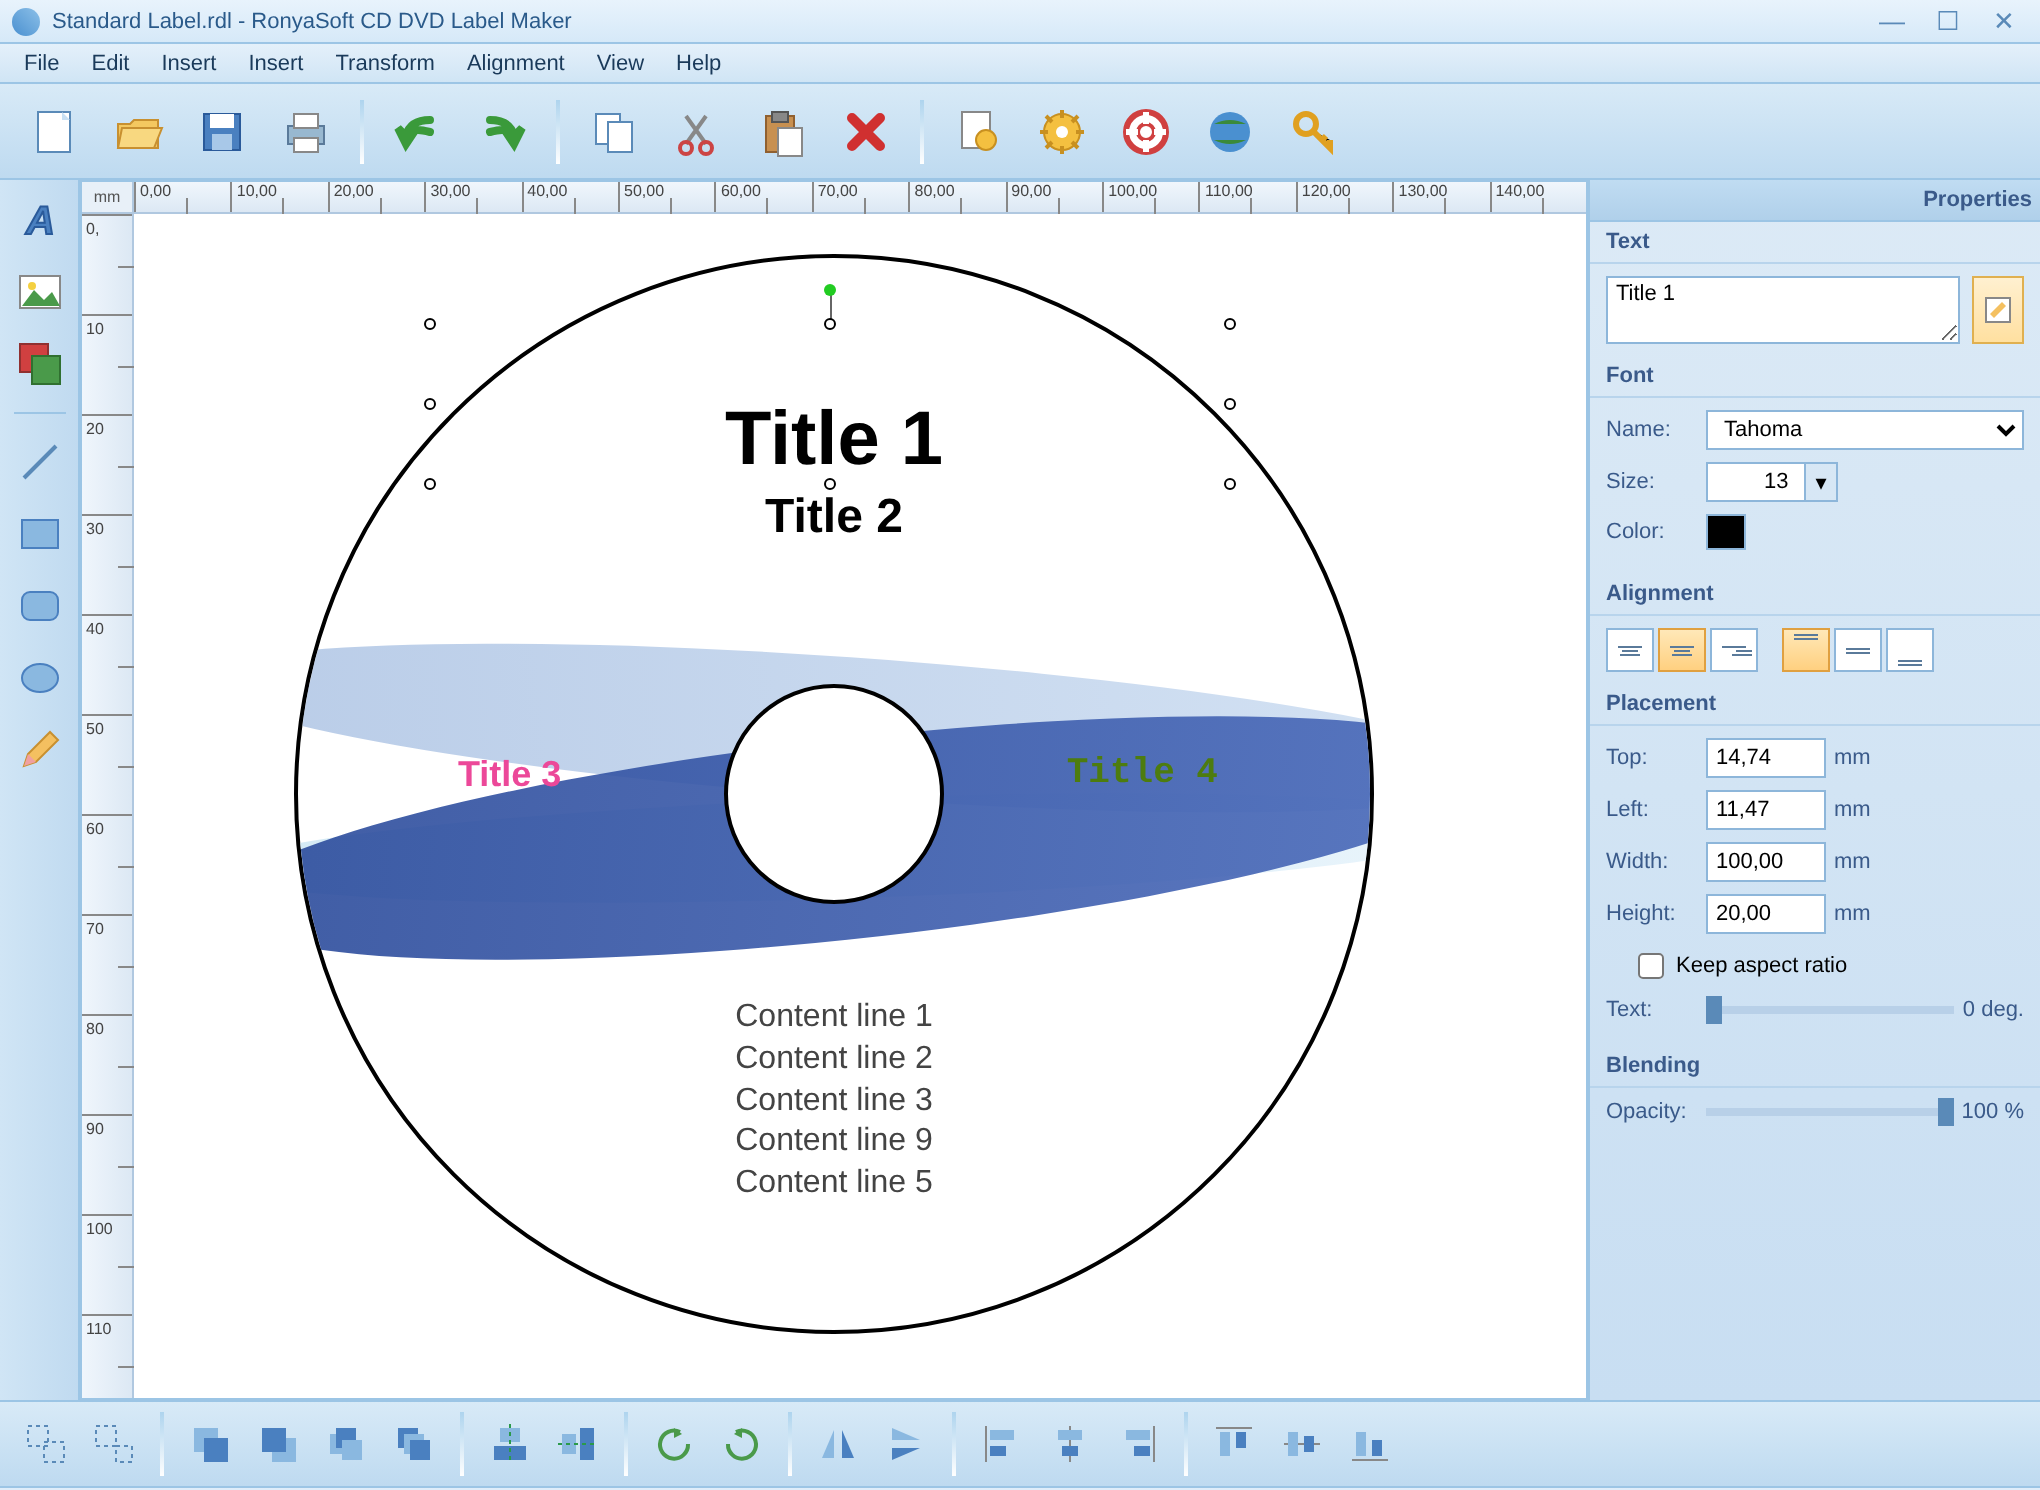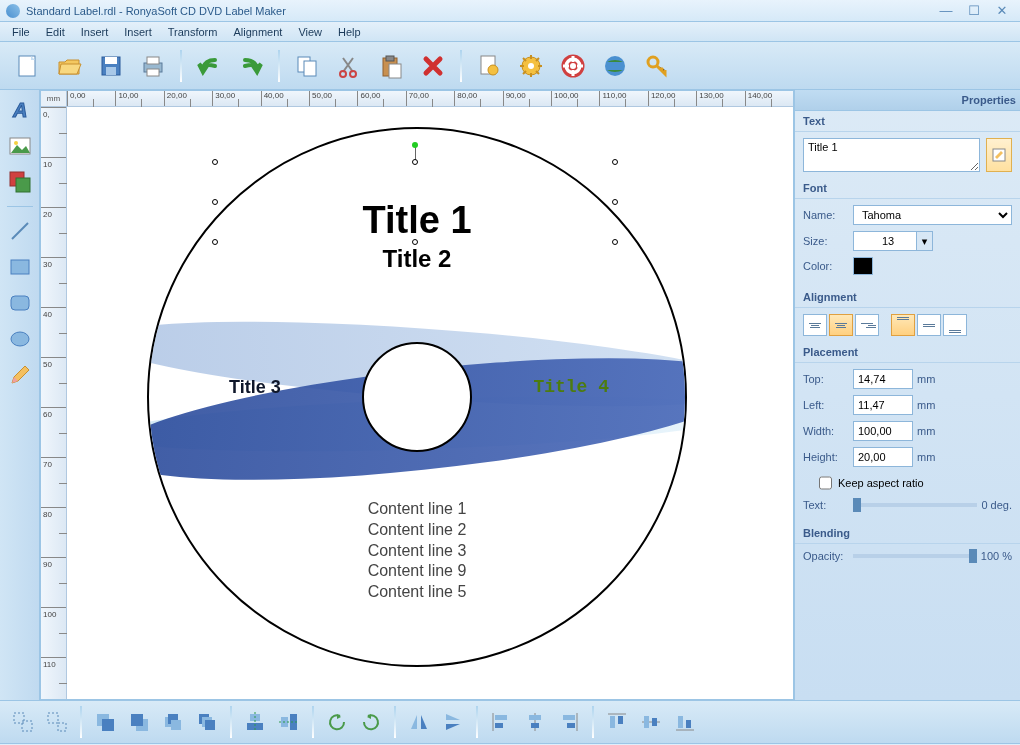--- a/index.html
+++ b/index.html
@@ -332,7 +332,7 @@
         </div>
       <div class="form-row">
           <label>Size:</label>
-          <input style="width: 64px; flex: 0 0 auto; padding-left: 28px;" value="13">
+          <input style="width: 50px; flex: 0 0 auto; padding-left: 28px;" value="13">
           <span style="width:16px;height:20px;border:1px solid #8db6da;border-left:none;display:flex;align-items:center;justify-content:center;cursor:pointer;">▾</span>
         </div>
       <div class="form-row">

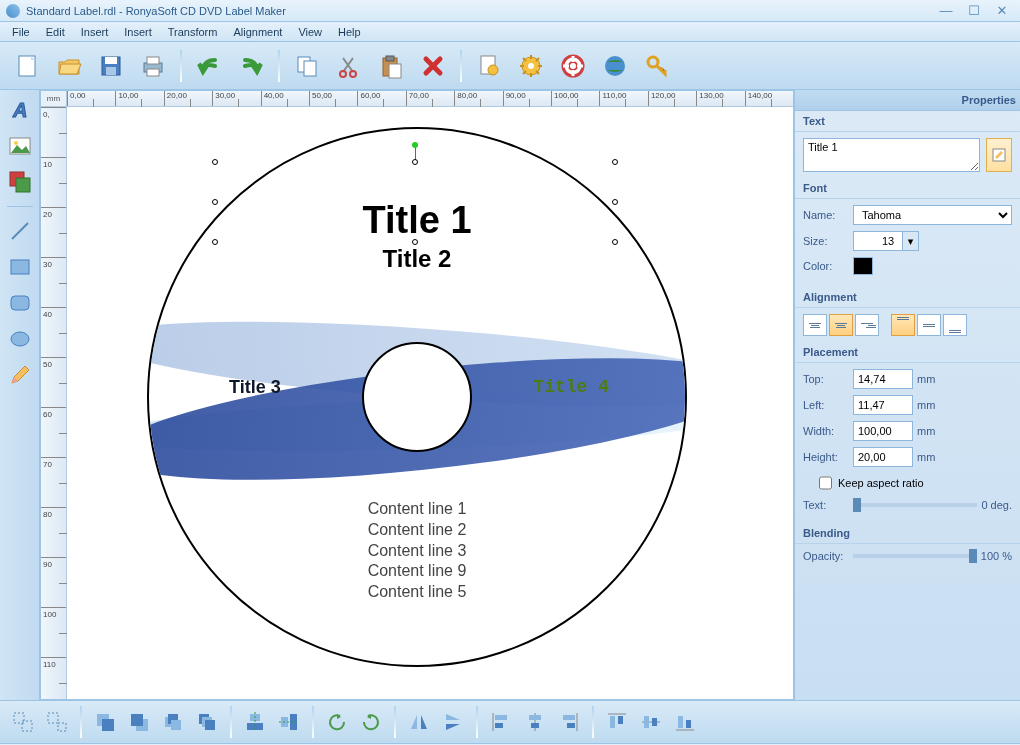--- a/index.html
+++ b/index.html
@@ -38,7 +38,7 @@
 .wave3 { position: absolute; top: 270px; left: -40px; width: 640px; height: 50px; background: linear-gradient(90deg,#c0e0f0,#e0f0fa); transform: rotate(-2deg); border-radius: 50%; opacity: 0.7; }
 .title1 { position: absolute; top: 70px; width: 100%; text-align: center; font-size: 38px; font-weight: bold; color: #000; }
 .title2 { position: absolute; top: 116px; width: 100%; text-align: center; font-size: 24px; font-weight: bold; color: #000; }
-.title3 { position: absolute; top: 248px; left: 80px; font-size: 18px; font-weight: bold; color: #0f172a; z-index: 20; }
+.title3 { position: absolute; top: 248px; left: 80px; font-size: 18px; font-weight: bold; color: #ec4899; z-index: 20; }
 .title4 { position: absolute; top: 248px; right: 76px; font-size: 18px; font-weight: bold; color: #4d7c0f; z-index: 20; font-family: Liberation Mono, monospace; }
 .content-lines { position: absolute; top: 370px; width: 100%; text-align: center; font-size: 16px; color: #444; line-height: 1.3; }
 .selection { position: absolute; top: 55px; left: 148px; width: 400px; height: 80px; }

